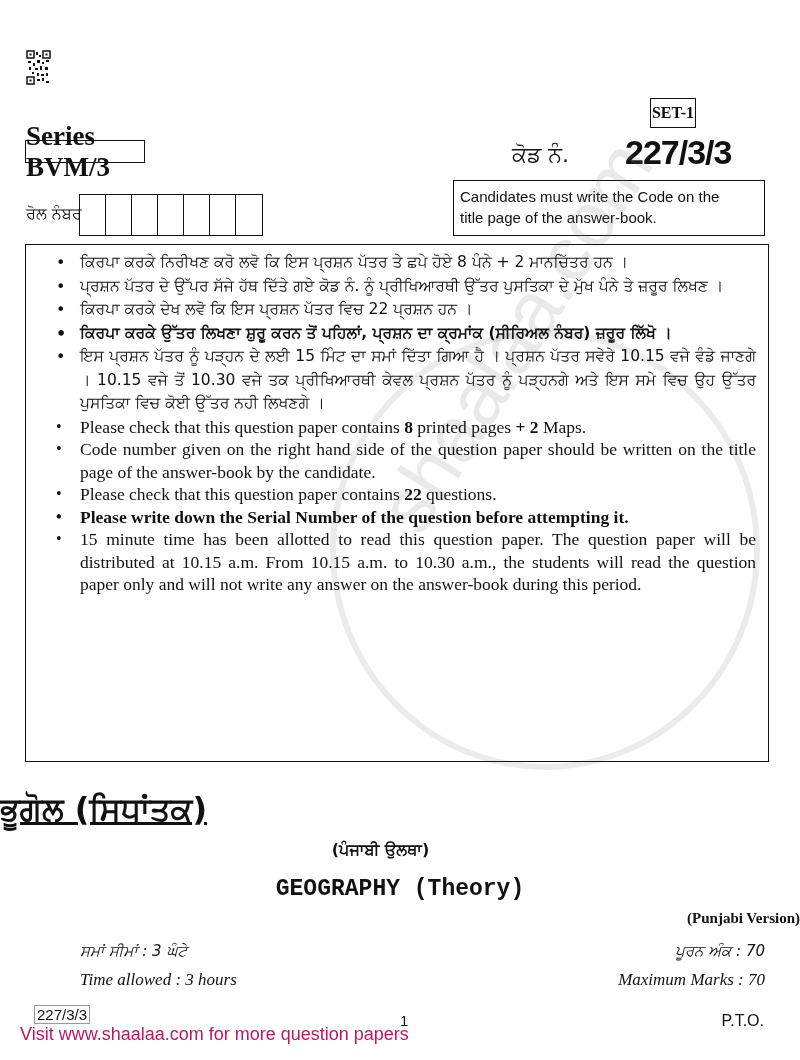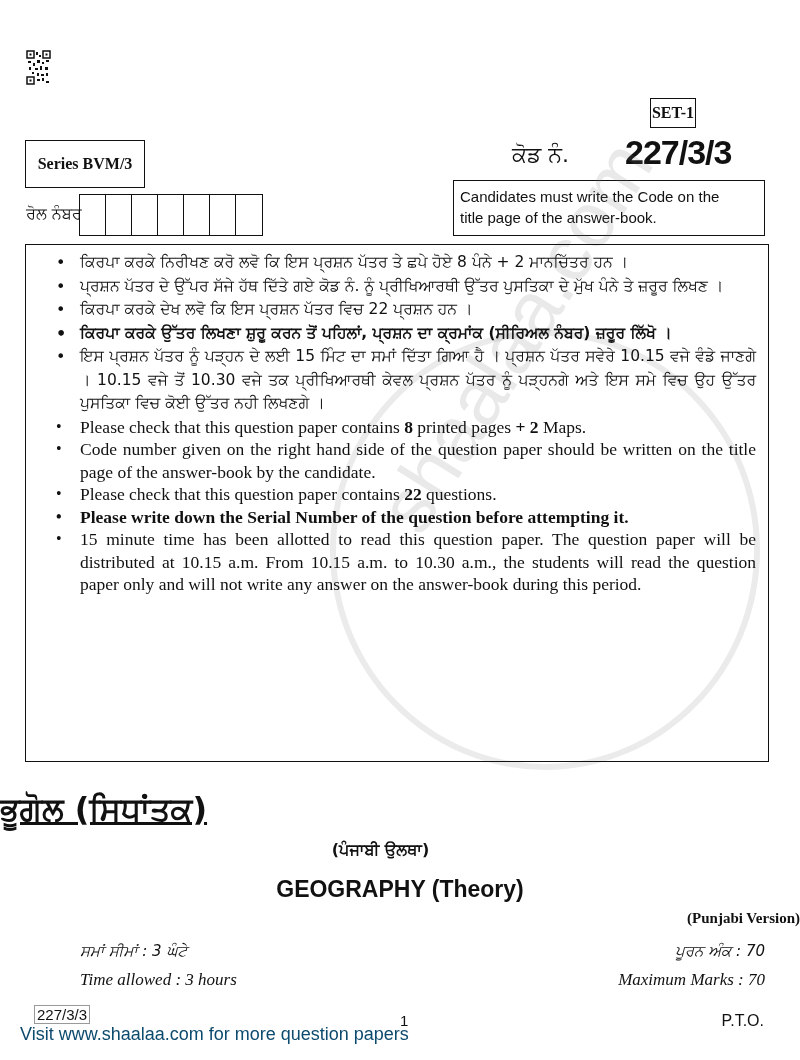--- a/index.html
+++ b/index.html
@@ -8,7 +8,7 @@
   .qr svg { width: 25px; height: 36px; display: block; }
 
   .set-box { position: absolute; left: 650px; top: 98px; width: 46px; height: 30px; border: 1.5px solid #111; box-sizing: border-box; font-weight: bold; font-size: 16px; display: flex; align-items: center; justify-content: center; font-family: "Liberation Serif", serif; }
-  .series-box { position: absolute; left: 25px; top: 140px; width: 120px; height: 48px; border: 1.5px solid #111; box-sizing: border-box; font-weight: bold; font-size: 16px; display: flex; align-items: center; justify-content: center; font-family: "Liberation Serif", serif; }
+  .series-box { position: absolute; left: 25px; top: 140px; width: 120px; height: 23px; border: 1.5px solid #111; box-sizing: border-box; font-weight: bold; font-size: 27px; display: flex; align-items: center; justify-content: center; font-family: "Liberation Serif", serif; }
   .code-label { position: absolute; left: 512px; top: 142px; font-size: 22px; font-family: "DejaVu Sans", sans-serif; }
   .code-number { position: absolute; left: 625px; top: 133px; font-size: 34px; font-weight: bold; font-family: "Liberation Sans", sans-serif; letter-spacing: -1px; }
 

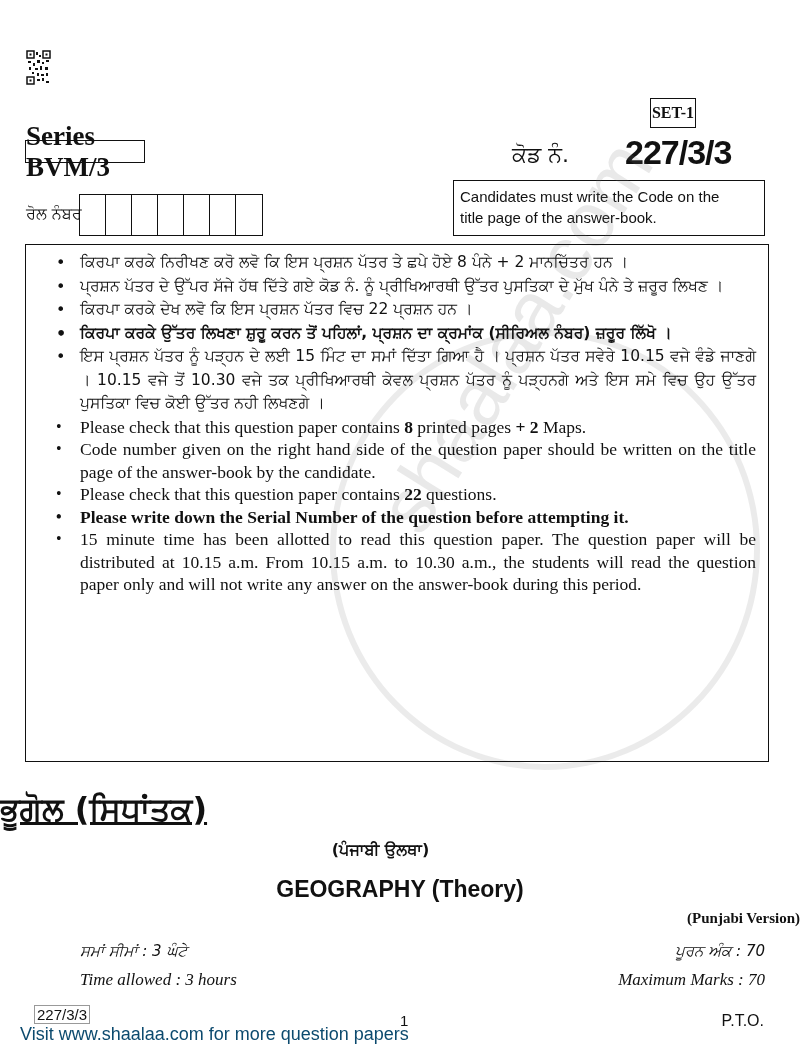--- a/index.html
+++ b/index.html
@@ -32,7 +32,7 @@
 
   .title-pa { position: absolute; left: 0; width: 800px; top: 790px; text-align: left; font-family: "DejaVu Sans", sans-serif; font-size: 32px; font-weight: bold; text-decoration: underline; }
   .sub-pa { position: absolute; left: 0; width: 761px; top: 840px; text-align: center; font-family: "DejaVu Sans", sans-serif; font-size: 16px; font-weight: bold; }
-  .title-en { position: absolute; left: 0; width: 800px; top: 876px; text-align: center; font-family: Liberation Sans, sans-serif; font-size: 23px; font-weight: bold; }
+  .title-en { position: absolute; left: 0; width: 800px; top: 876px; text-align: center; font-family: Liberation Mono, monospace; font-size: 23px; font-weight: bold; }
   .sub-en { position: absolute; left: 0; width: 800px; top: 910px; text-align: right; font-family: "Liberation Serif", serif; font-size: 15px; font-weight: bold; }
 
   .meta { position: absolute; font-family: "Liberation Serif", serif; font-style: italic; font-size: 17px; margin-left: 42px; }

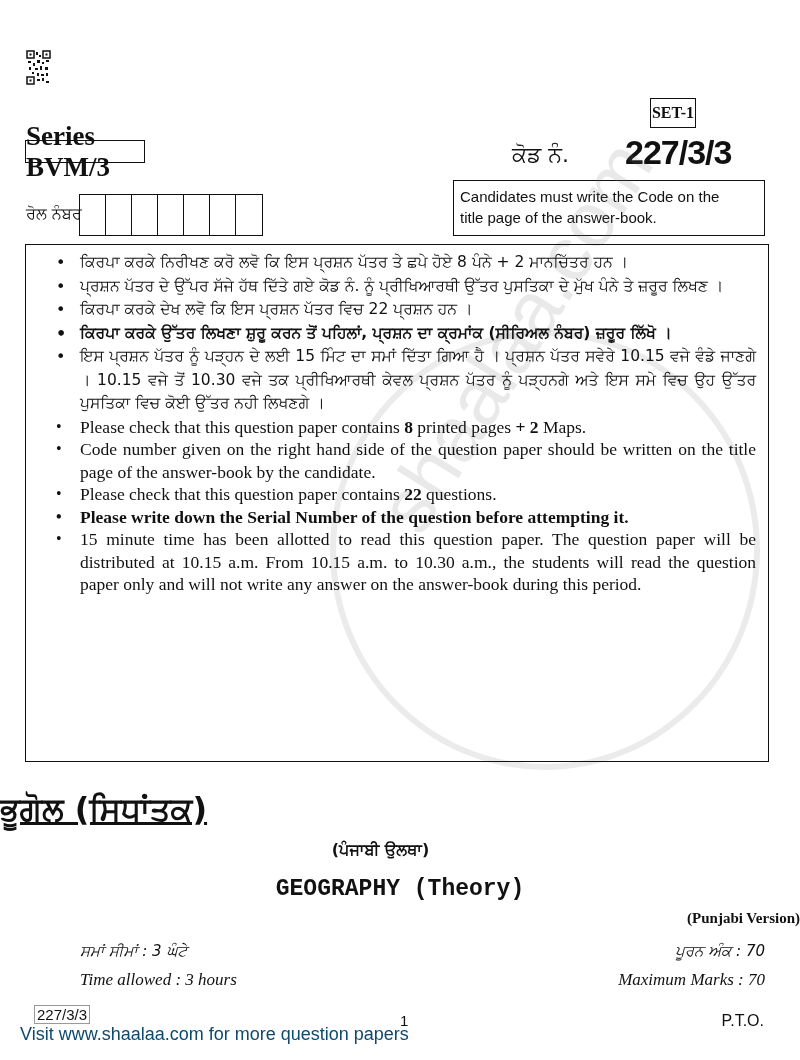--- a/index.html
+++ b/index.html
@@ -45,7 +45,7 @@
   .footer-code { position: absolute; left: 34px; top: 1005px; border: 1px solid #999; padding: 0 2px; font-family: "Liberation Sans", sans-serif; font-size: 15px; }
   .footer-page { position: absolute; left: 400px; top: 1012px; font-family: "Liberation Sans", sans-serif; font-size: 15px; }
   .footer-pto { position: absolute; right: 36px; top: 1012px; font-family: "Liberation Sans", sans-serif; font-size: 16px; }
-  .footer-visit { position: absolute; left: 20px; top: 1024px; font-family: "Liberation Sans", sans-serif; font-size: 18px; color: #0c4a6e; }
+  .footer-visit { position: absolute; left: 20px; top: 1024px; font-family: "Liberation Sans", sans-serif; font-size: 18px; color: #be185d; }
 </style>
 </head>
 <body>

